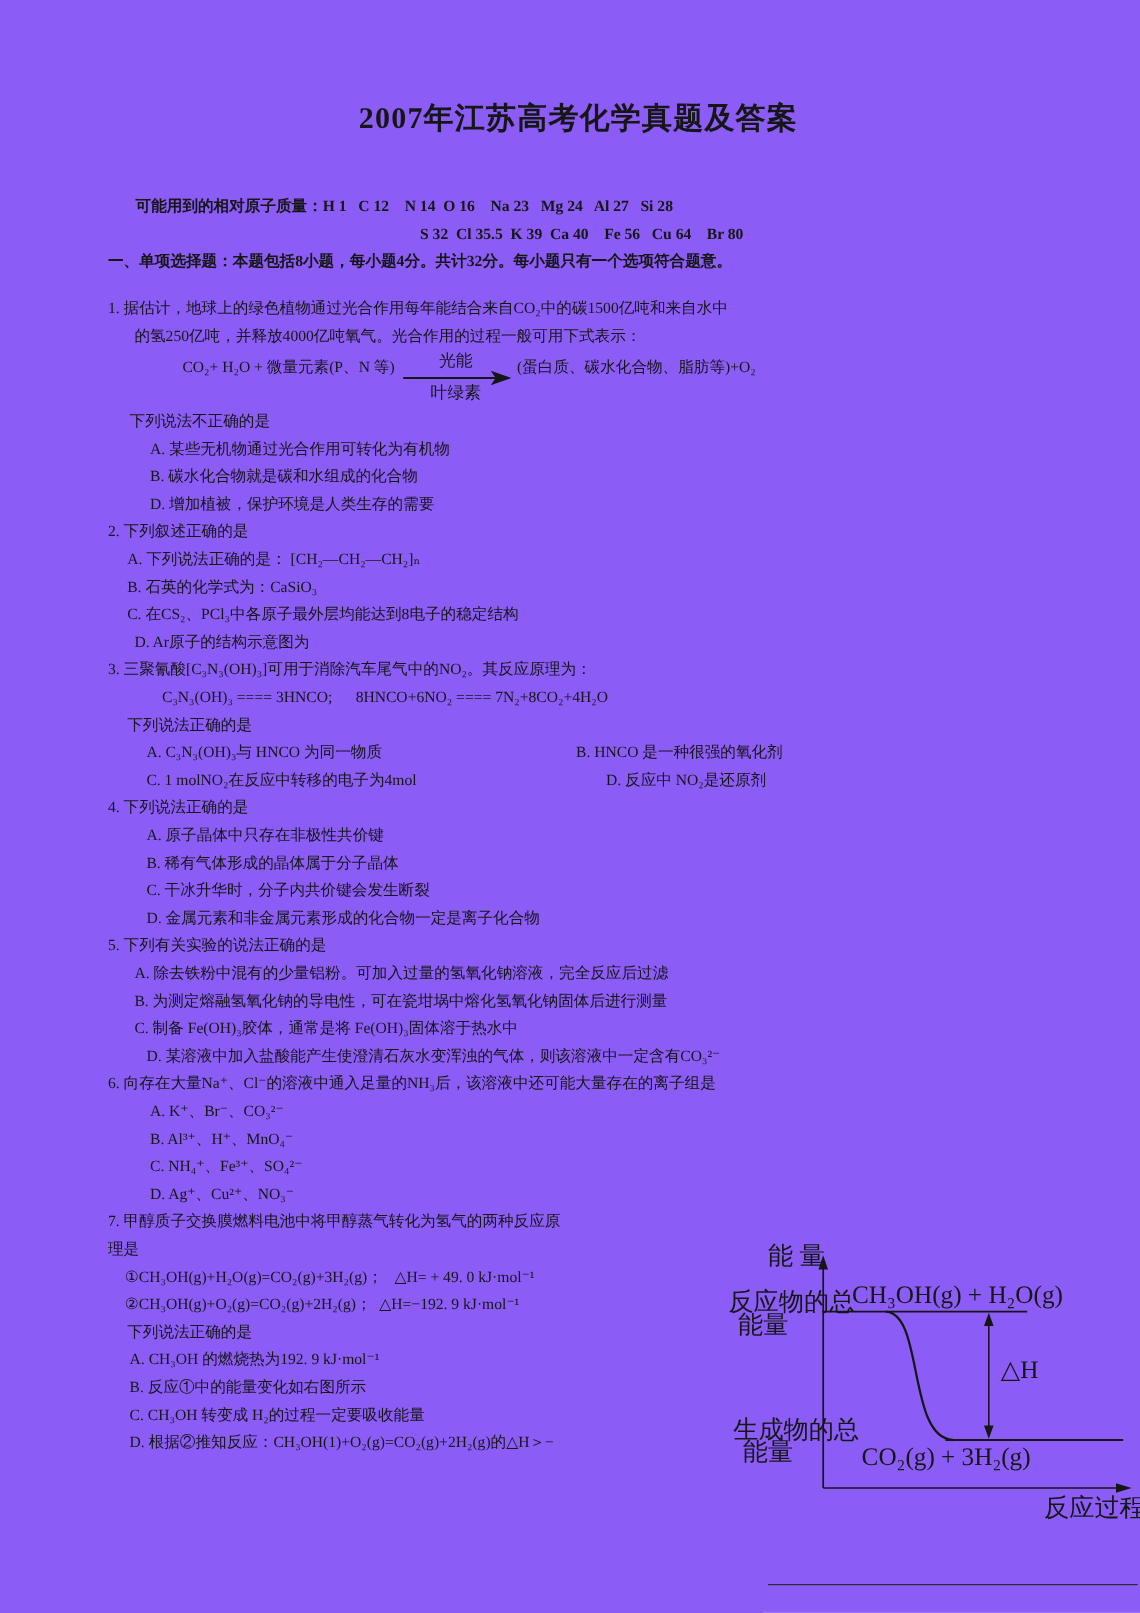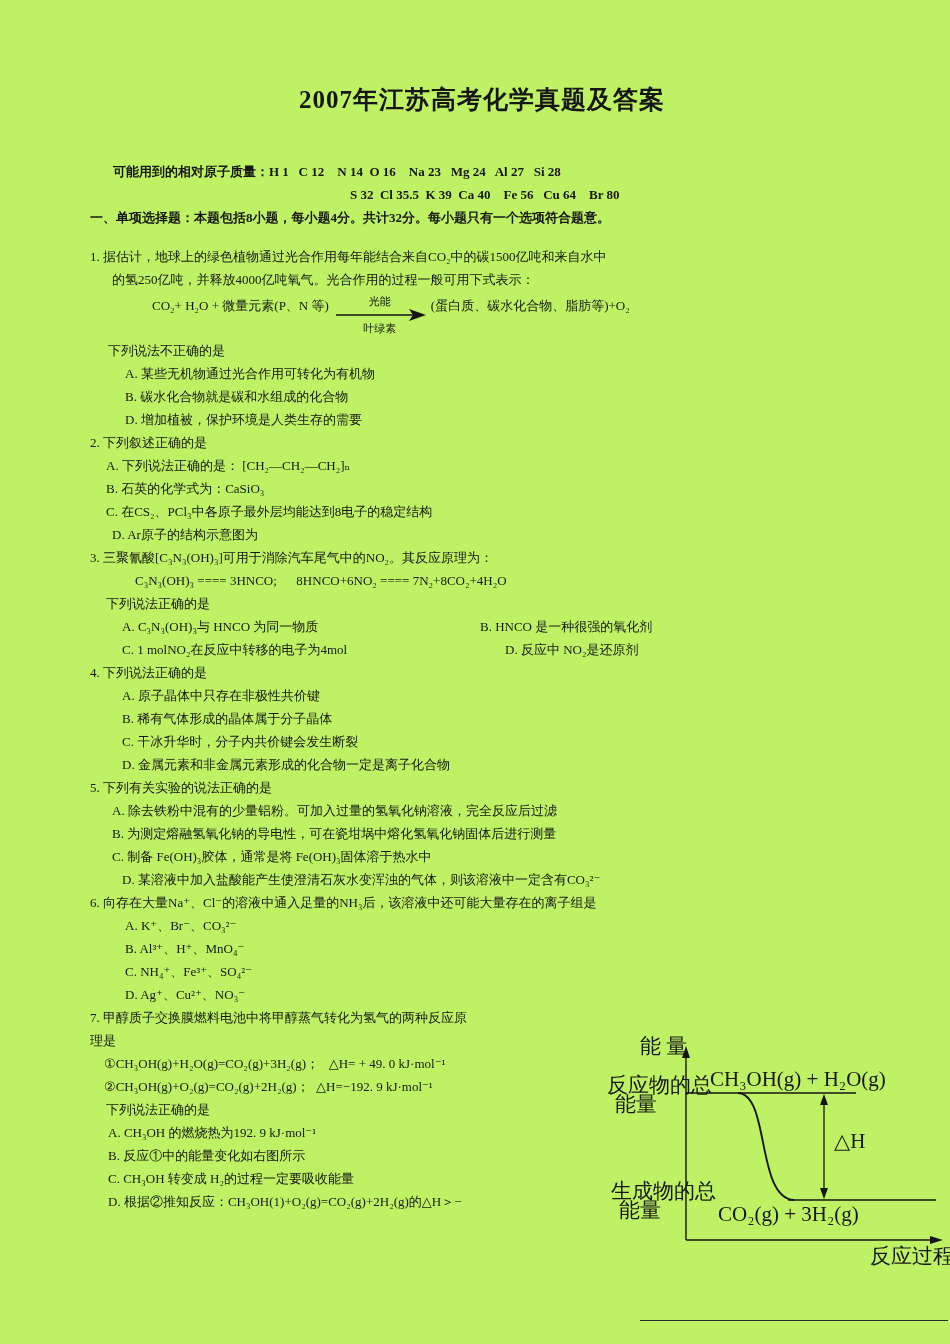--- a/index.html
+++ b/index.html
@@ -8,7 +8,7 @@
     background: #ffffff; color: #161616;
     font-family: "Liberation Serif", "DejaVu Serif", serif;
   }
-  .page { position: relative; width: 950px; height: 1344px; overflow: hidden; background: #bef264; }
+  .page { position: relative; width: 950px; height: 1344px; overflow: hidden; background: #8b5cf6; }
   .content { position: absolute; left: 90px; top: 84px; width: 784px; }
   .title { text-align: center; font-size: 25px; line-height: 32px; font-weight: bold; letter-spacing: 1px; margin: 0 0 44px 0; }
   .line { font-size: 13px; line-height: 23px; white-space: pre-wrap; }

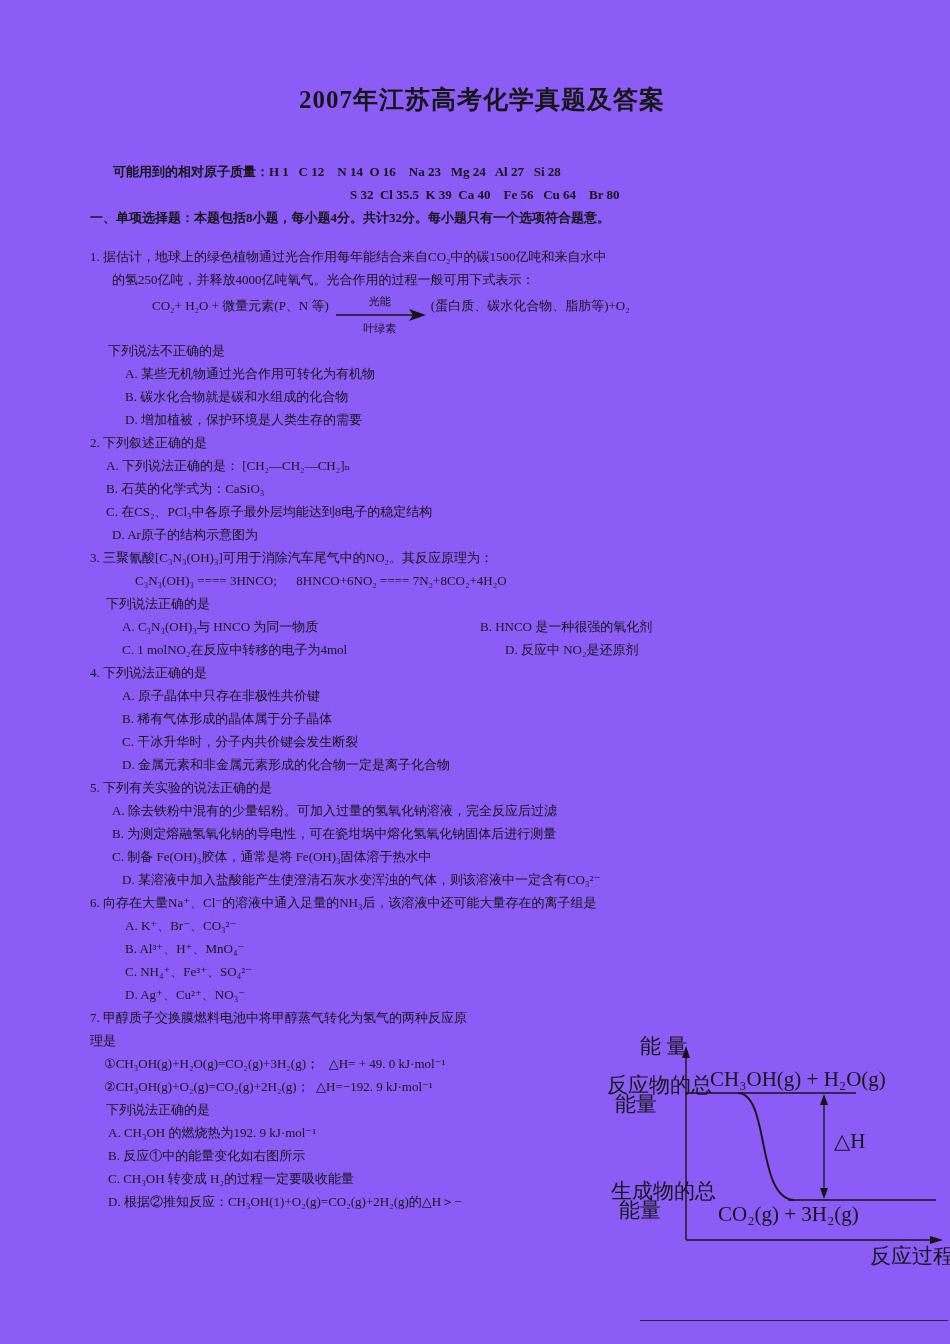--- a/index.html
+++ b/index.html
@@ -25,7 +25,7 @@
   .q1 { margin-top: 16px; }
   .eqline { display: flex; align-items: flex-start; padding: 3px 0 3px 62px; }
   .rxn { display: inline-flex; flex-direction: column; align-items: center; margin: 0 5px; }
-  .rxn-lbl { font-size: 11px; line-height: 15px; white-space: pre; }
+  .rxn-lbl { font-size: 14px; line-height: 15px; white-space: pre; }
   .colA { display: inline-block; width: 358px; }
   .colC { display: inline-block; width: 383px; }
   .q7text { width: 505px; }

